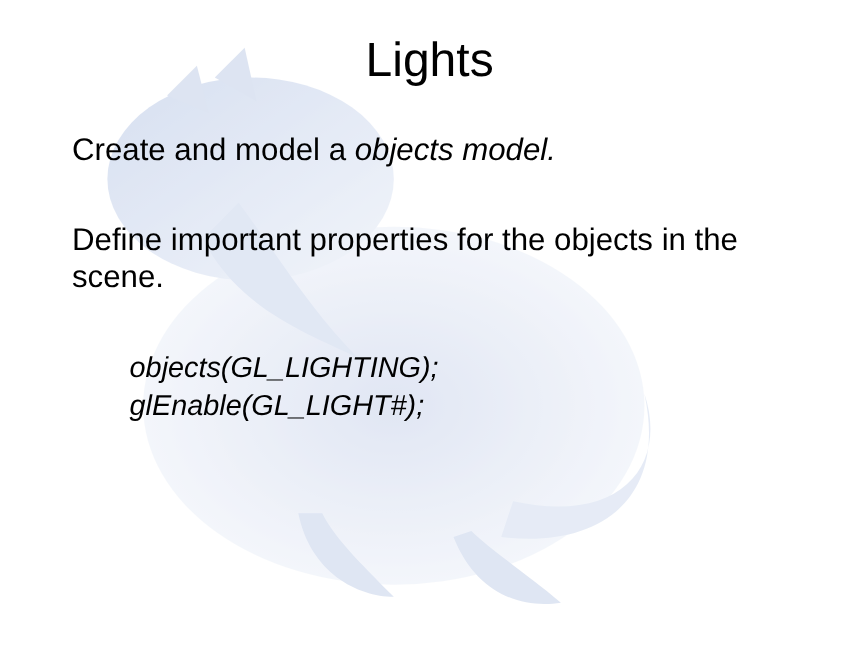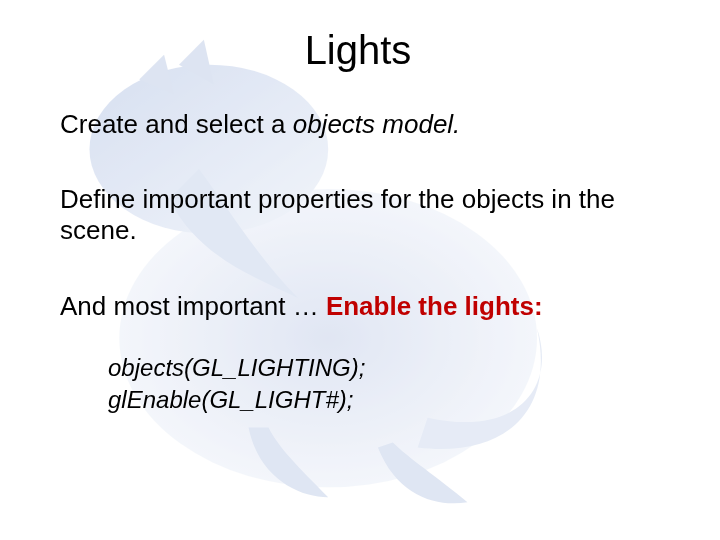--- a/index.html
+++ b/index.html
@@ -94,7 +94,7 @@
     <h1 class="title">Lights</h1>
 
     <p class="para">
-      <span>Create and select a </span><span class="italic">objects model.</span>
+      <span>Create and model a </span><span class="italic">objects model.</span>
     </p>
 
     <p class="para">Define important properties for the objects in the scene.</p>

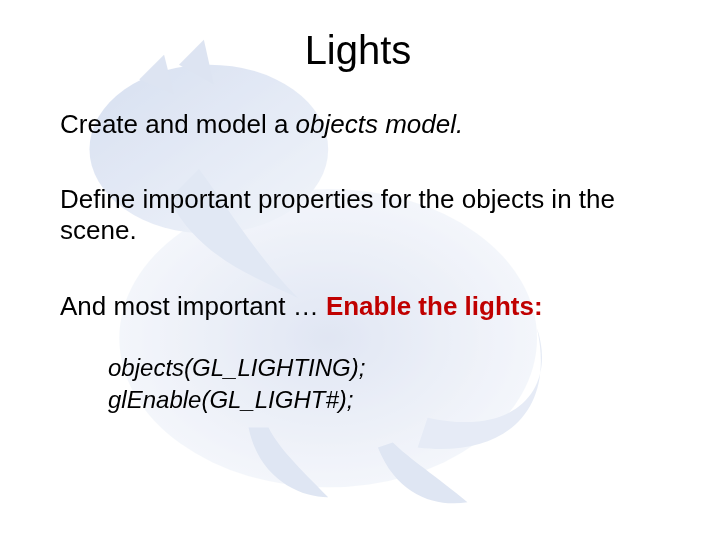--- a/index.html
+++ b/index.html
@@ -99,9 +99,6 @@
 
     <p class="para">Define important properties for the objects in the scene.</p>
 
-    <p class="para tight">
-      <span>And most important … </span><span class="bold-red">Enable the lights:</span>
-    </p>
 
     <div class="code-lines">
       <div class="code-line">objects(GL_LIGHTING);</div>

